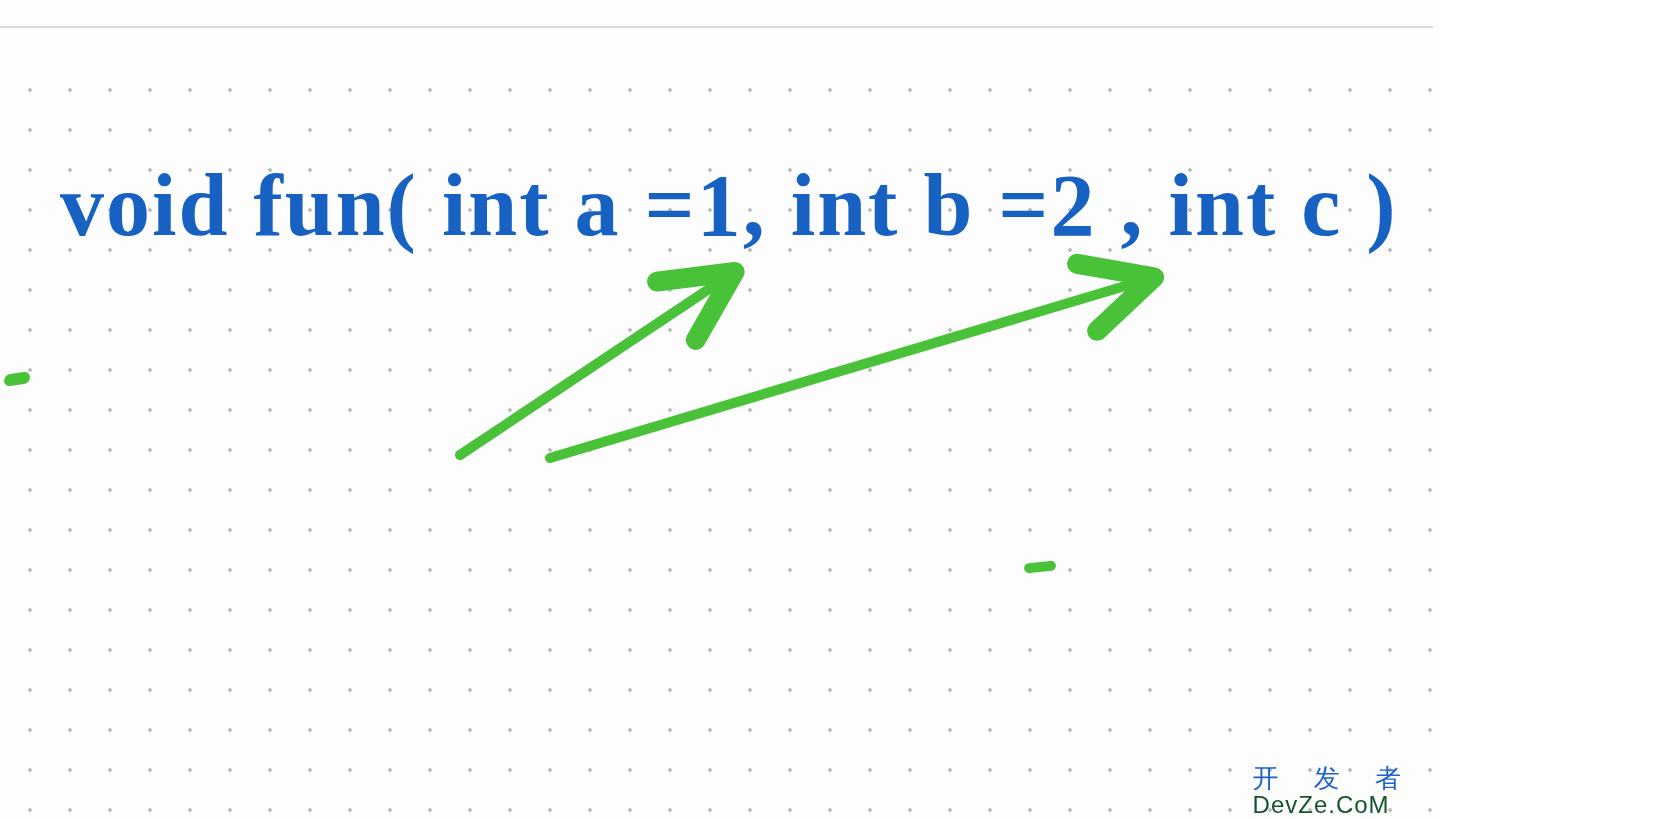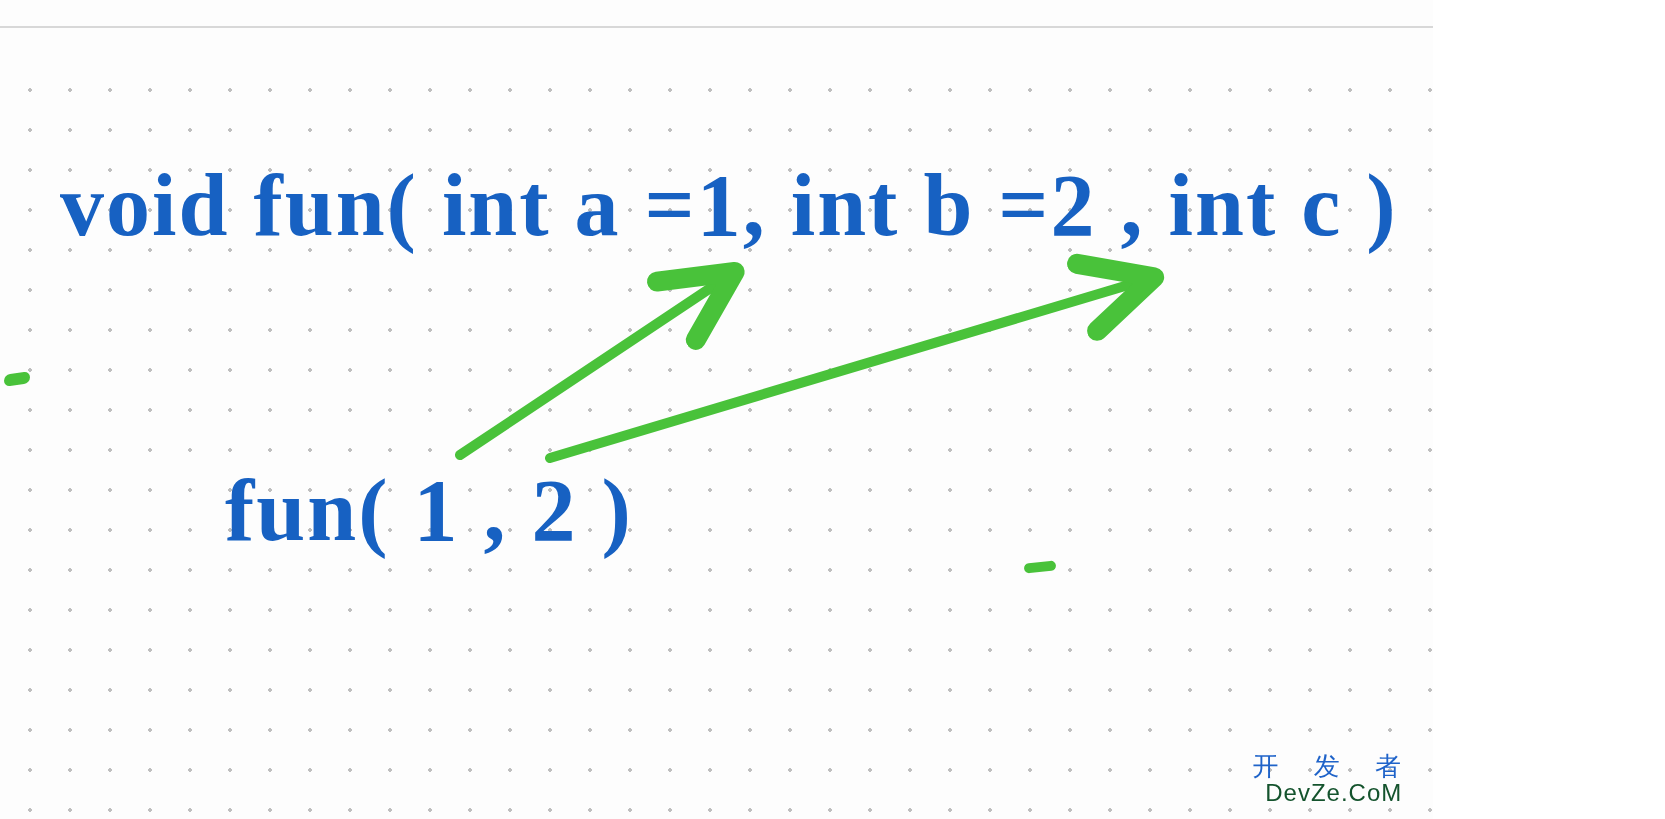--- a/index.html
+++ b/index.html
@@ -35,7 +35,6 @@
   <div class="grid"></div>
 
   <div class="hand line1">void   fun( int  a =1, int  b =2 ,  int  c )</div>
-  <div class="hand line2">fun(  1 , 2 )</div>
 
   <svg class="arrows" viewBox="0 0 1665 819">
     <defs>

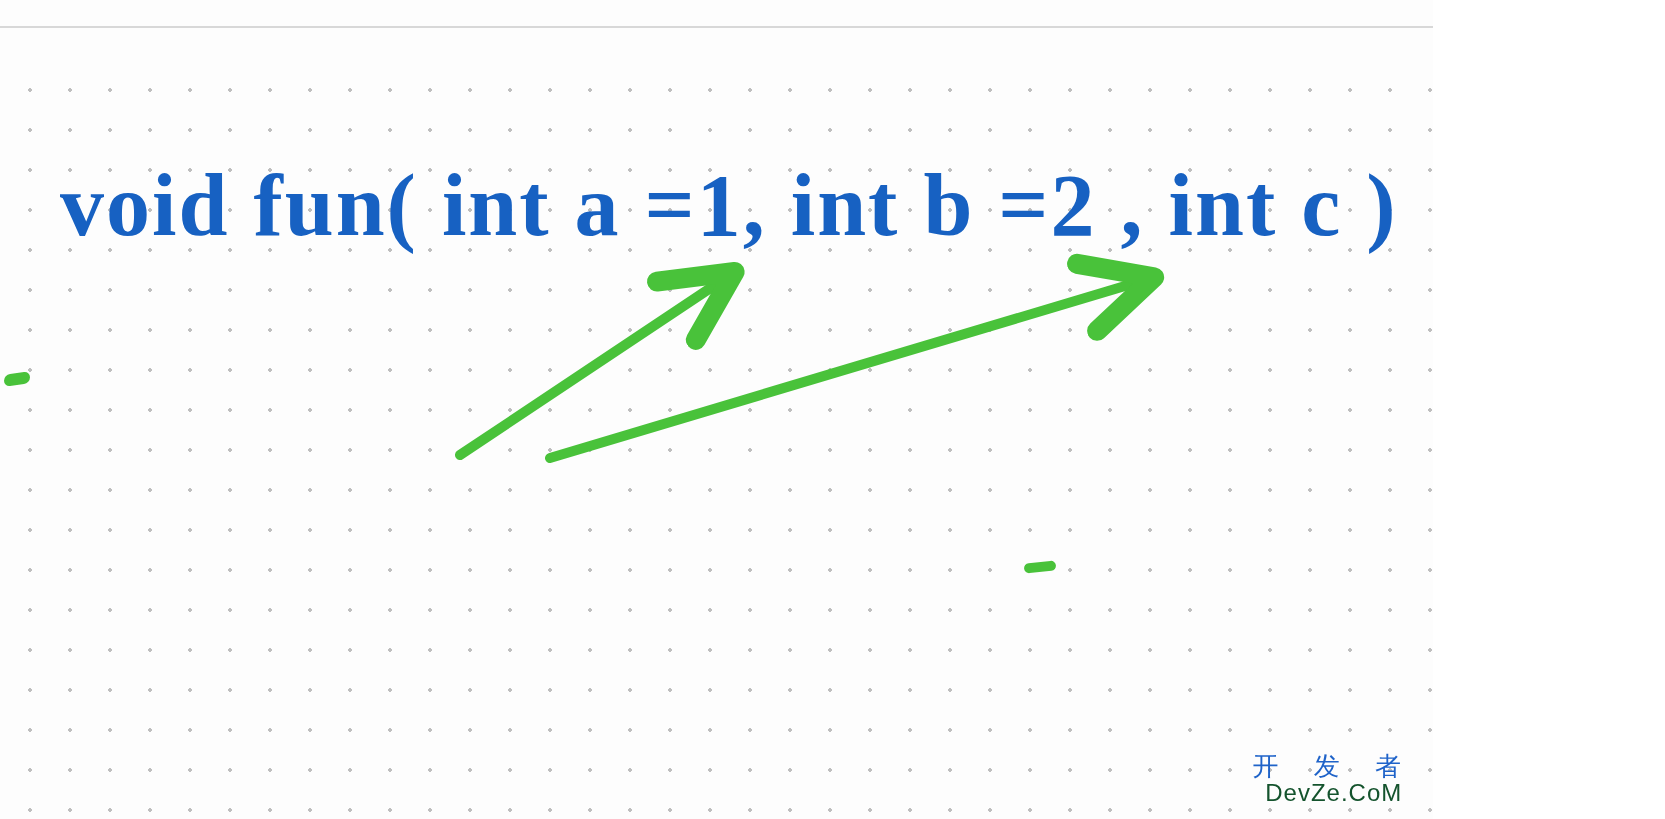--- a/index.html
+++ b/index.html
@@ -23,7 +23,7 @@
   .dash-left{top:373px;left:4px;width:26px;height:12px;transform:skewY(-8deg);}
   .dash-br{top:562px;left:1024px;width:32px;height:10px;transform:rotate(-6deg);}
   
-  .wm{position:absolute;right:18px;bottom:14px;text-align:center;line-height:1.05;}
+  .wm{position:absolute;right:18px;bottom:2px;text-align:left;line-height:1.05;}
   .wm .cn{color:#1f63c9;font-size:26px;letter-spacing:14px;font-family:"Microsoft YaHei","SimHei",sans-serif;}
   .wm .en{color:#14532d;font-size:24px;letter-spacing:1px;font-family:Arial,Helvetica,sans-serif;}
 </style>

